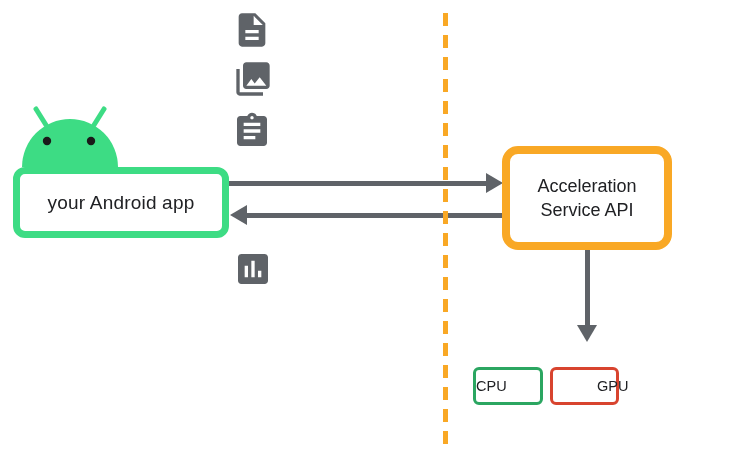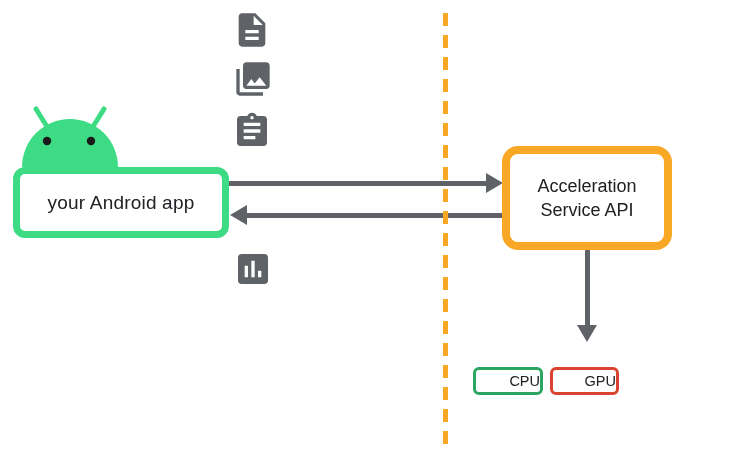--- a/index.html
+++ b/index.html
@@ -83,10 +83,10 @@
   
   .chip{
     box-sizing:border-box;
-    height:28px;
+    height:38px;
     border-radius:6px;
     background:#ffffff;
-    display:flex; align-items:center; justify-content:flex-end;
+    display:flex; align-items:center; justify-content:flex-start;
     font-size:14.5px;
   }
   .chip-cpu{ left:473px; top:367px; width:70px; border:3px solid #2BA661; }

